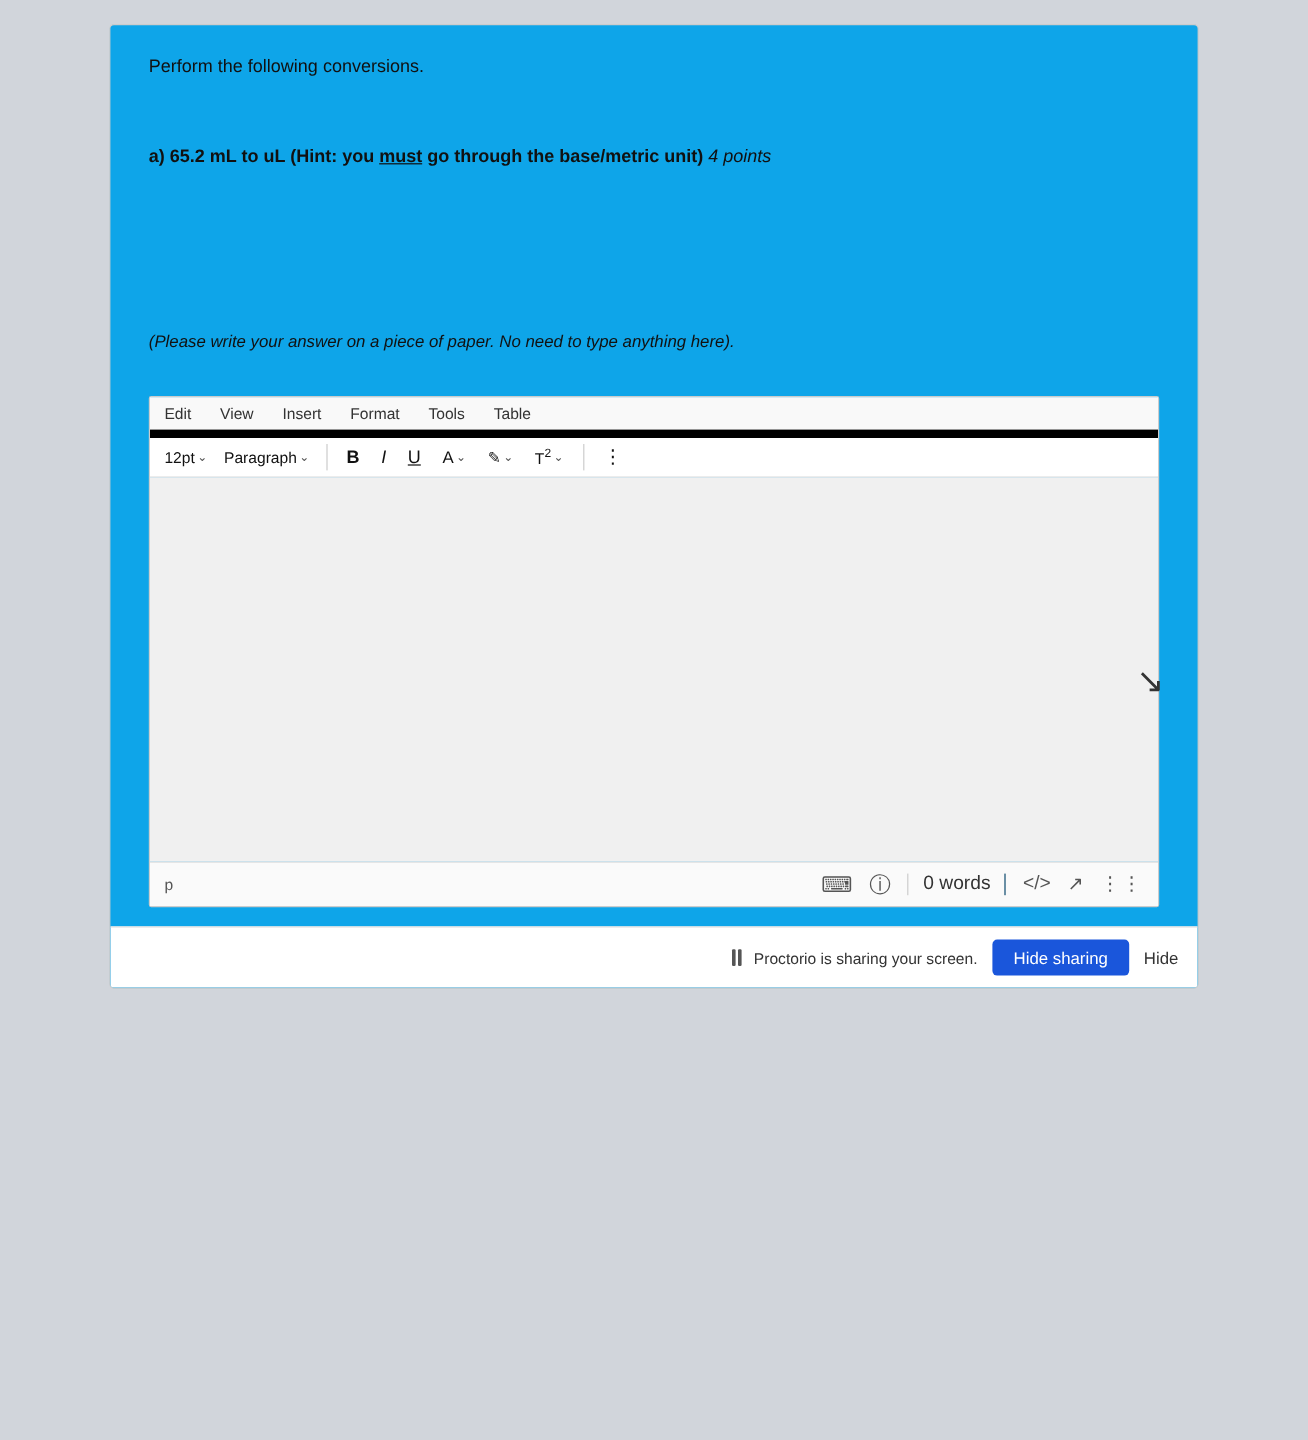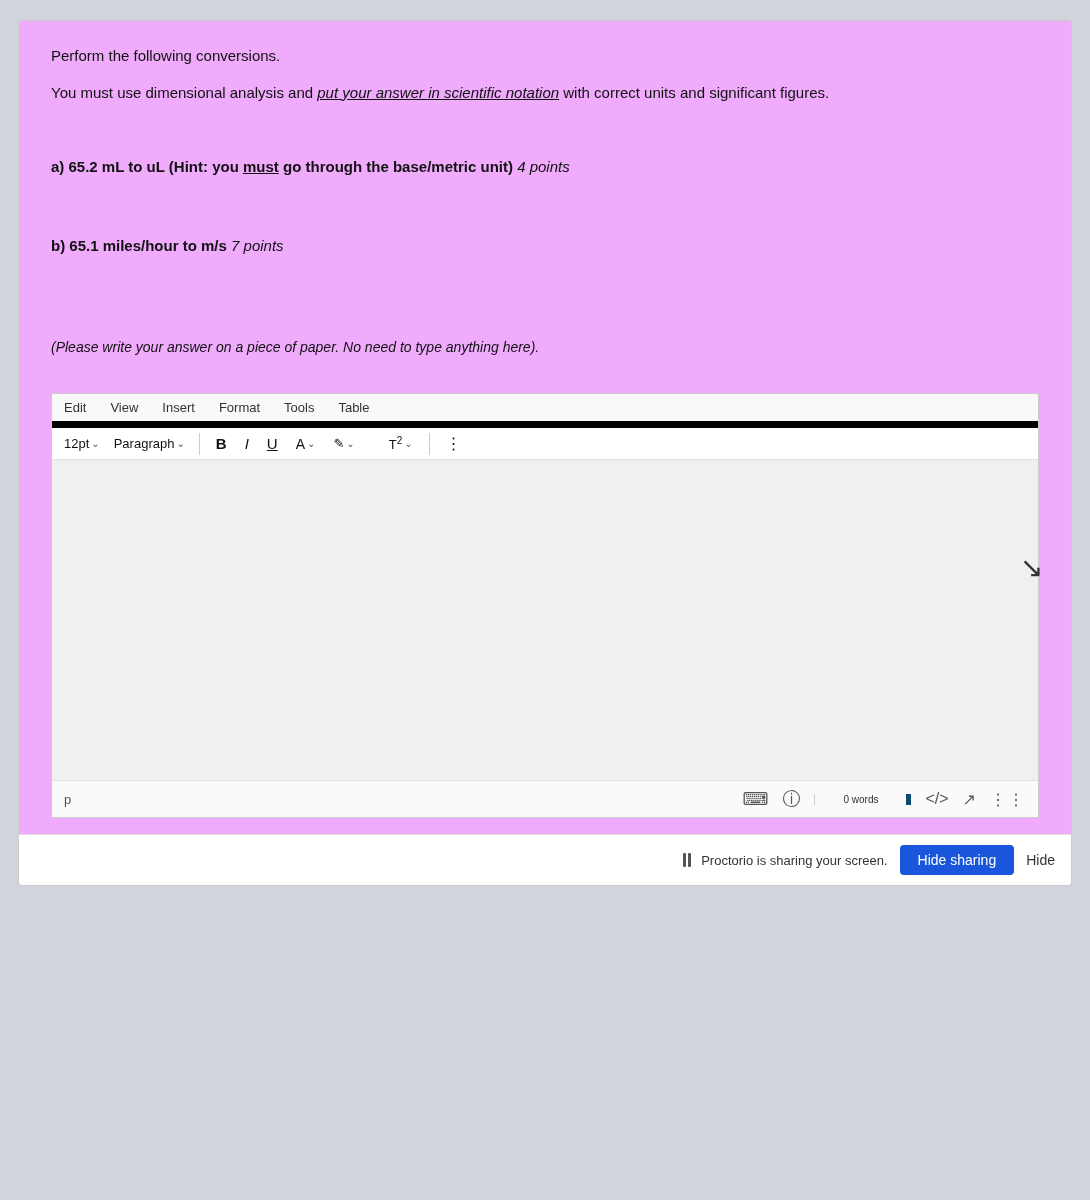--- a/index.html
+++ b/index.html
@@ -15,8 +15,8 @@
       padding: 20px 0;
     }
     .page-wrapper {
-      width: 1054px;
-      background: #f0abfc;
+      width: 908px;
+      background: #0ea5e9;
       border: 1px solid #ccc;
       border-radius: 4px;
       overflow: hidden;

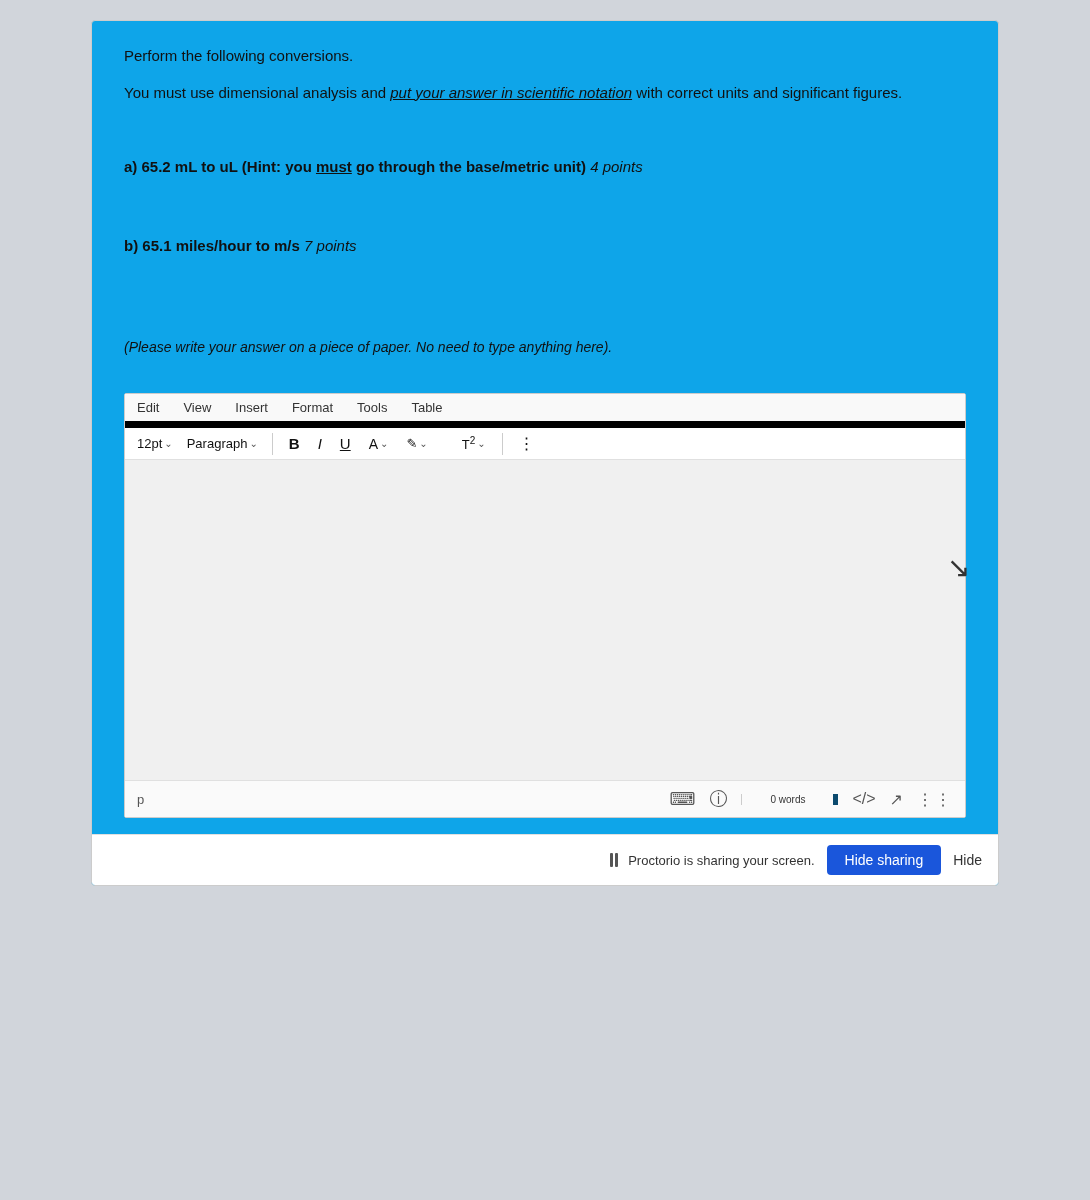--- a/index.html
+++ b/index.html
@@ -214,9 +214,6 @@
       <span>Perform the following conversions.</span>
     </div>
 
-    <div class="para">
-      <span>You must use dimensional analysis and </span><span class="underline-italic">put your answer in scientific notation</span><span> with correct units and significant figures.</span>
-    </div>
 
     <div class="spacer"></div>
 

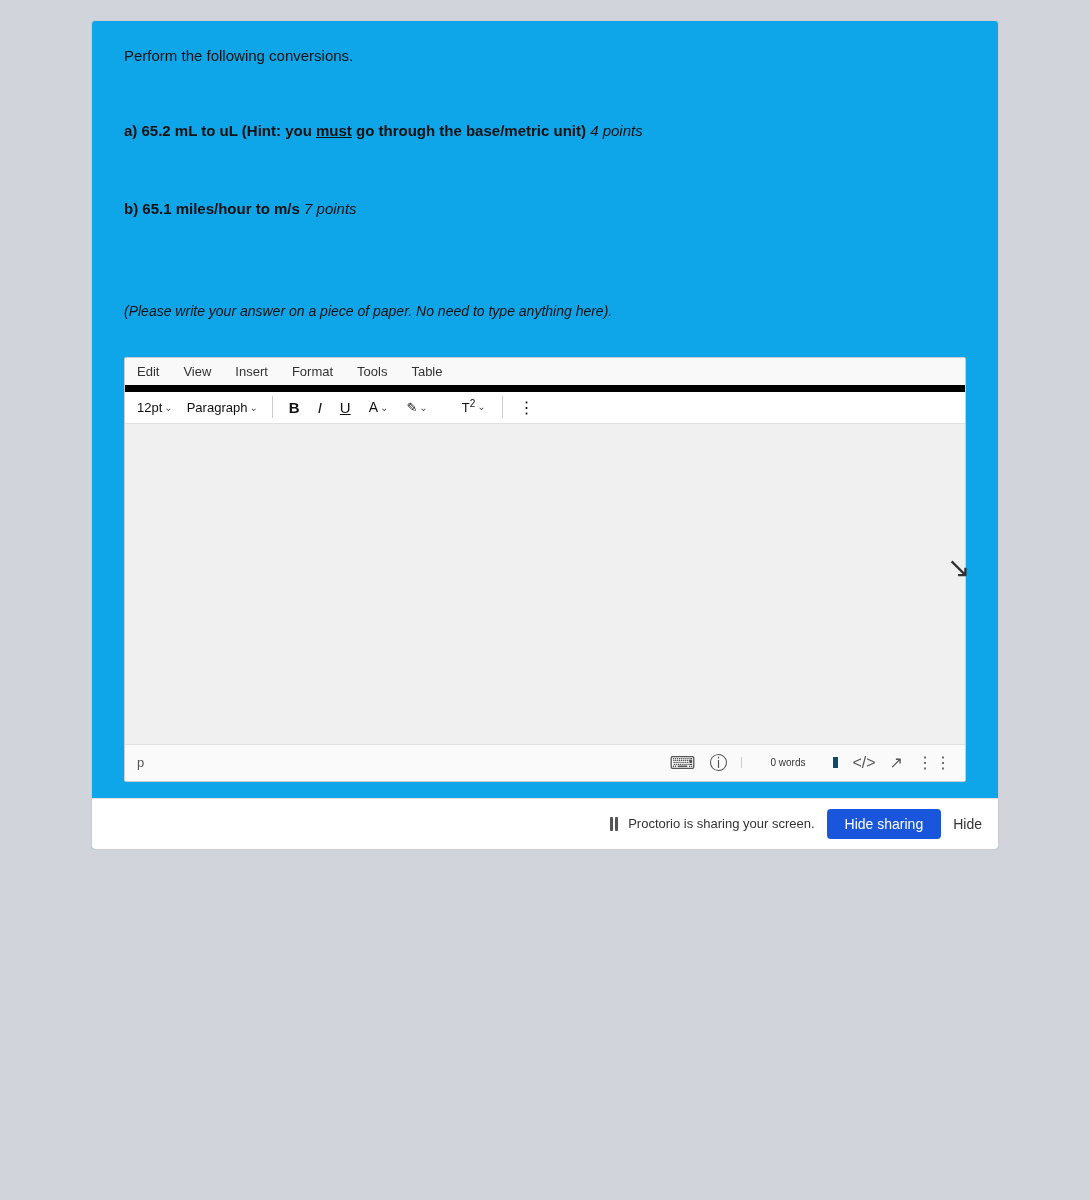--- a/index.html
+++ b/index.html
@@ -224,9 +224,6 @@
     <div class="spacer"></div>
     <div class="spacer"></div>
 
-    <div class="para question-label">
-      <span>b) 65.1 miles/hour to m/s</span><span class="italic-points"> 7 points</span>
-    </div>
 
 
     <div class="spacer"></div>

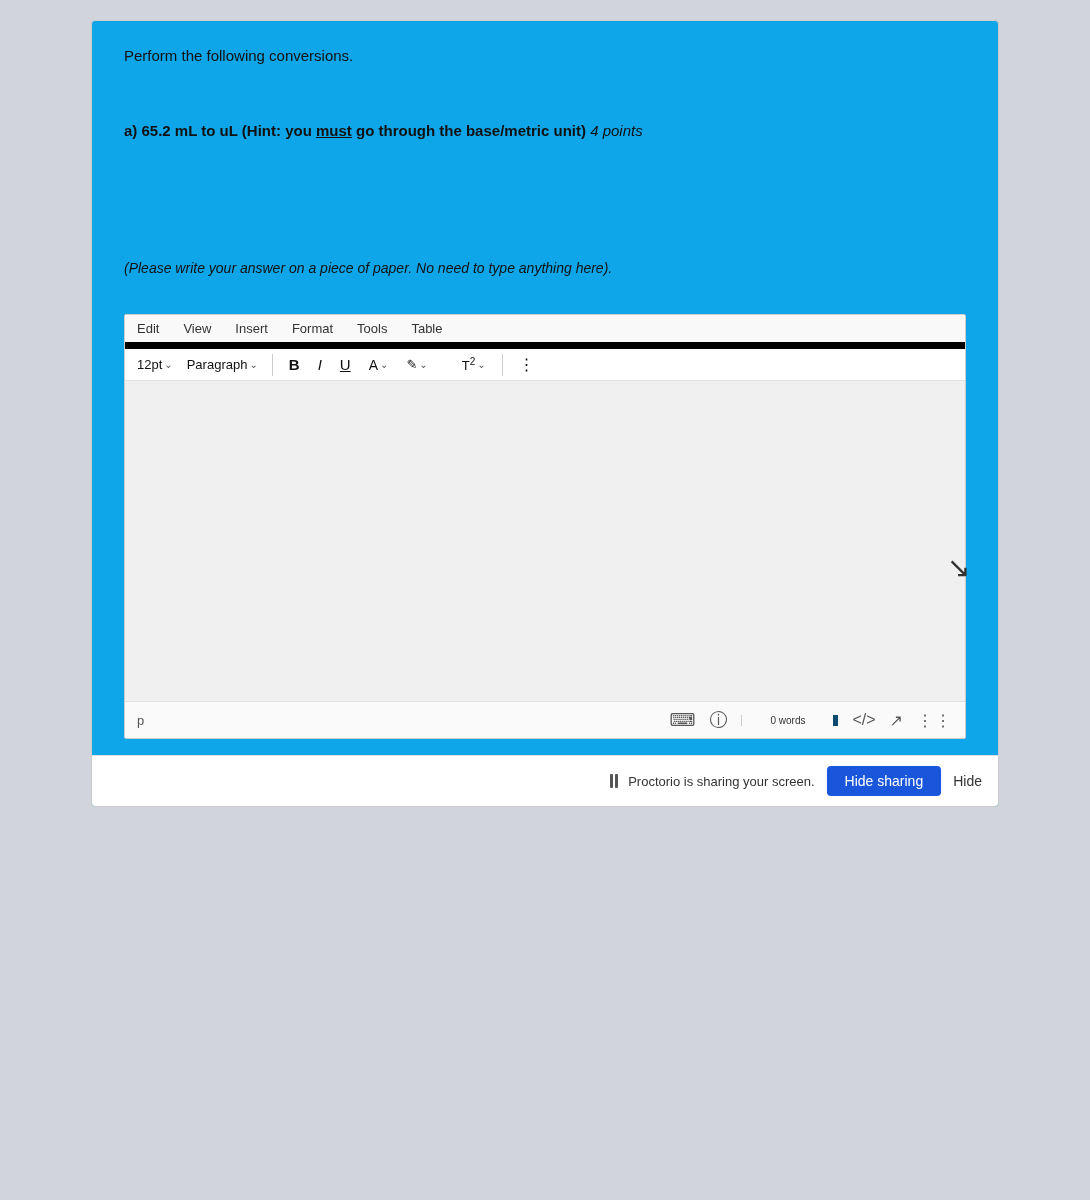--- a/index.html
+++ b/index.html
@@ -50,7 +50,7 @@
     .italic-note {
       font-style: italic;
       font-size: 14px;
-      margin-top: 10px;
+      margin-top: 26px;
       margin-bottom: 10px;
     }
     sup {

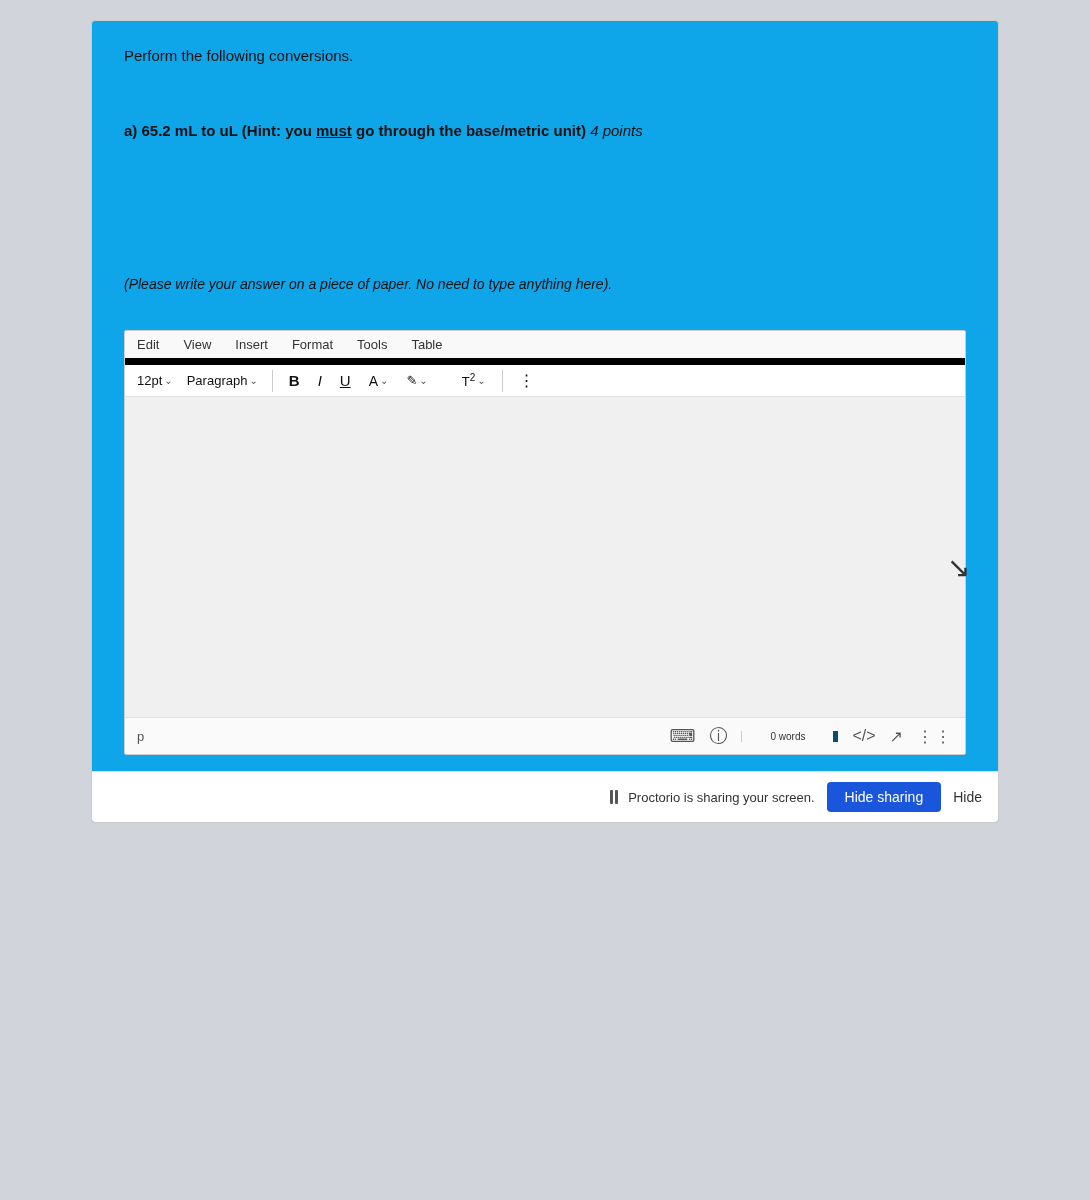--- a/index.html
+++ b/index.html
@@ -270,7 +270,7 @@
           <span class="chevron">⌄</span>
         </div>
         <div class="toolbar-btn">
-          <span style="font-size:13px;margin-left:16px;">T<sup>2</sup></span>
+          <span style="font-size:13px;">T<sup>2</sup></span>
           <span class="chevron">⌄</span>
         </div>
         <div class="toolbar-sep"></div>

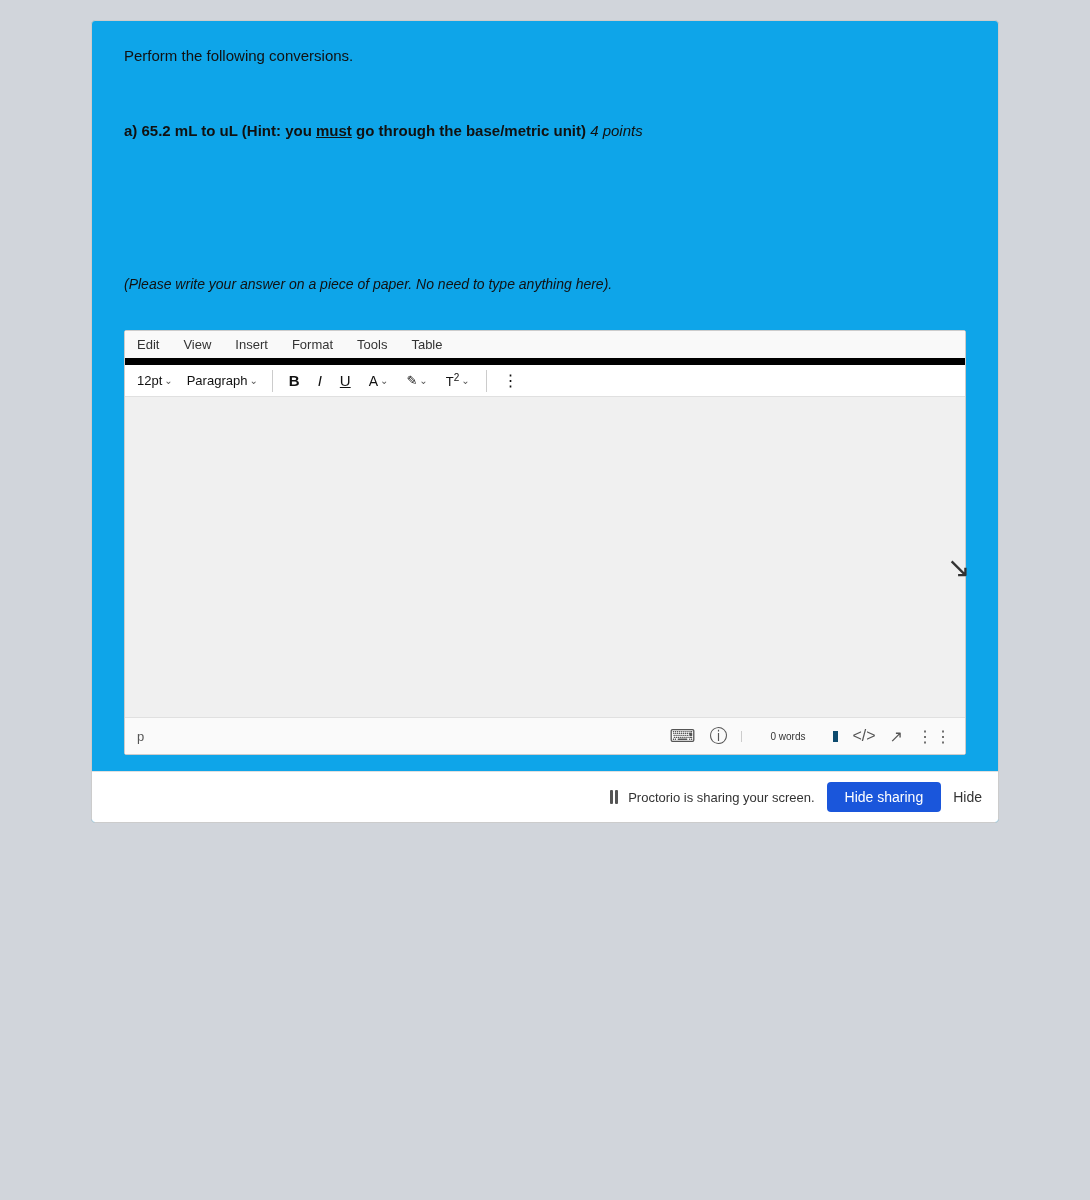--- a/index.html
+++ b/index.html
@@ -153,11 +153,11 @@
       user-select: none;
     }
     .word-count {
-      font-size: 10px;
+      font-size: 16px;
       color: #333;
       border-left: 1px solid #ccc;
-      border-right: 5px solid #0c4a6e;
-      padding: 0 28px;
+      border-right: 1px solid #0c4a6e;
+      padding: 0 12px;
     }
     .bottom-bar {
       display: flex;

